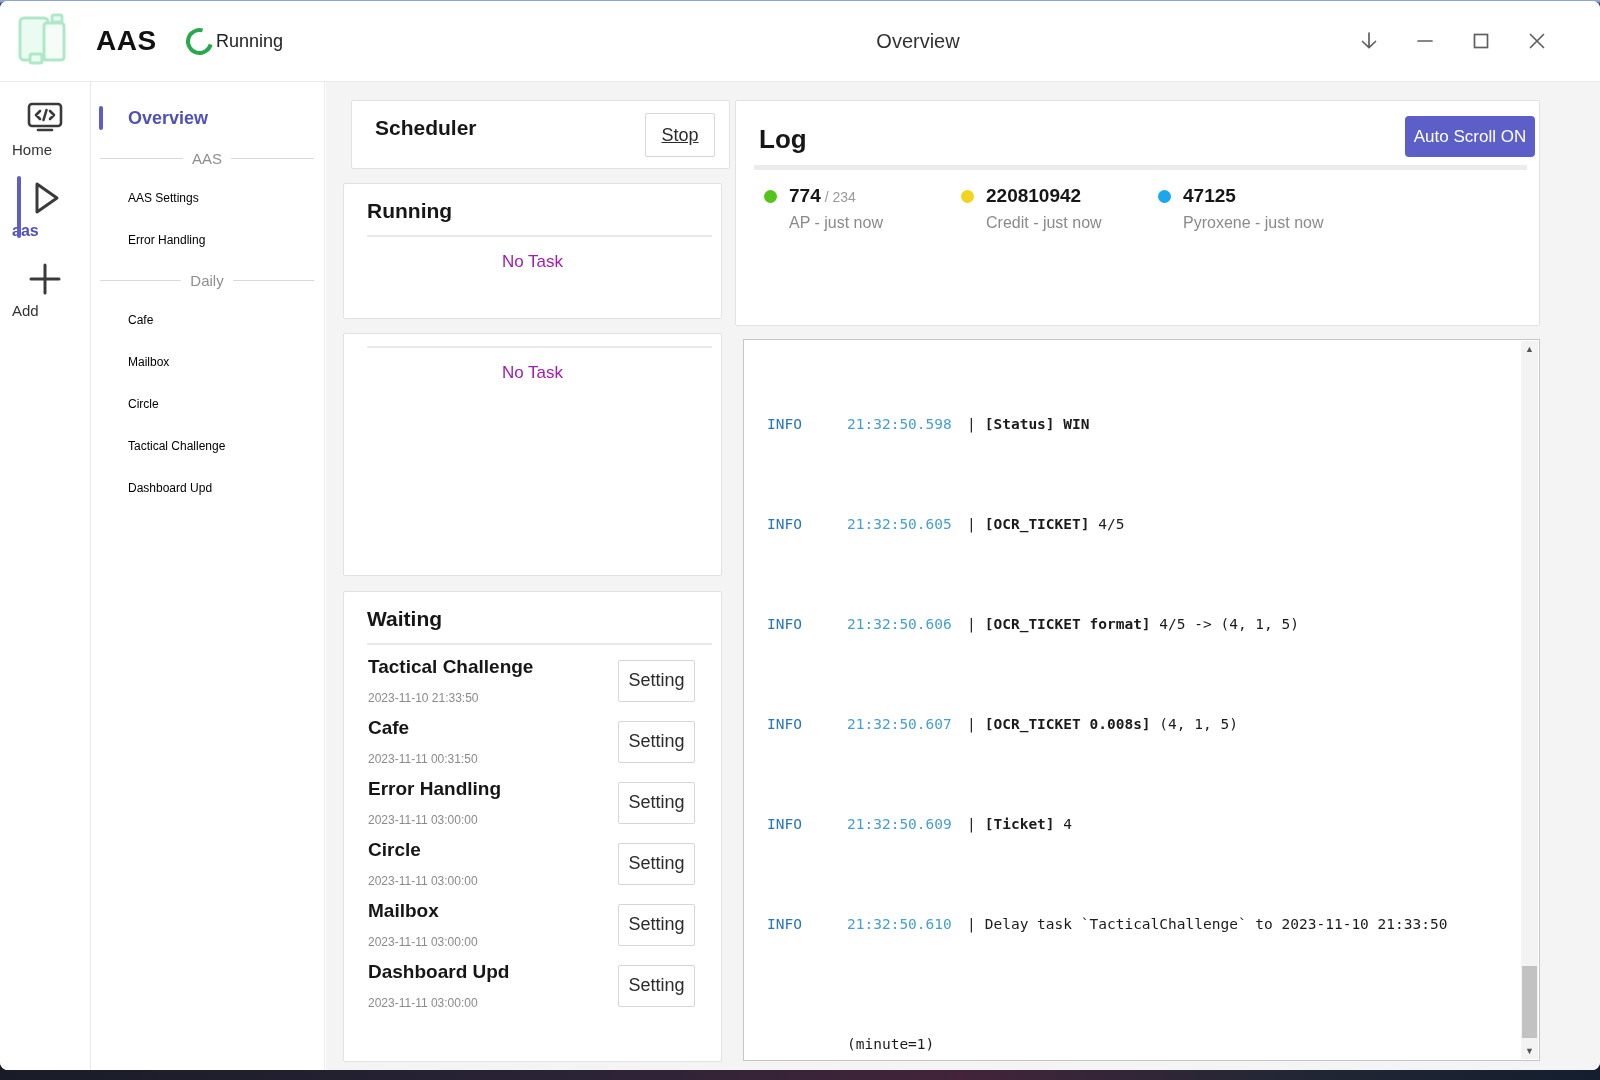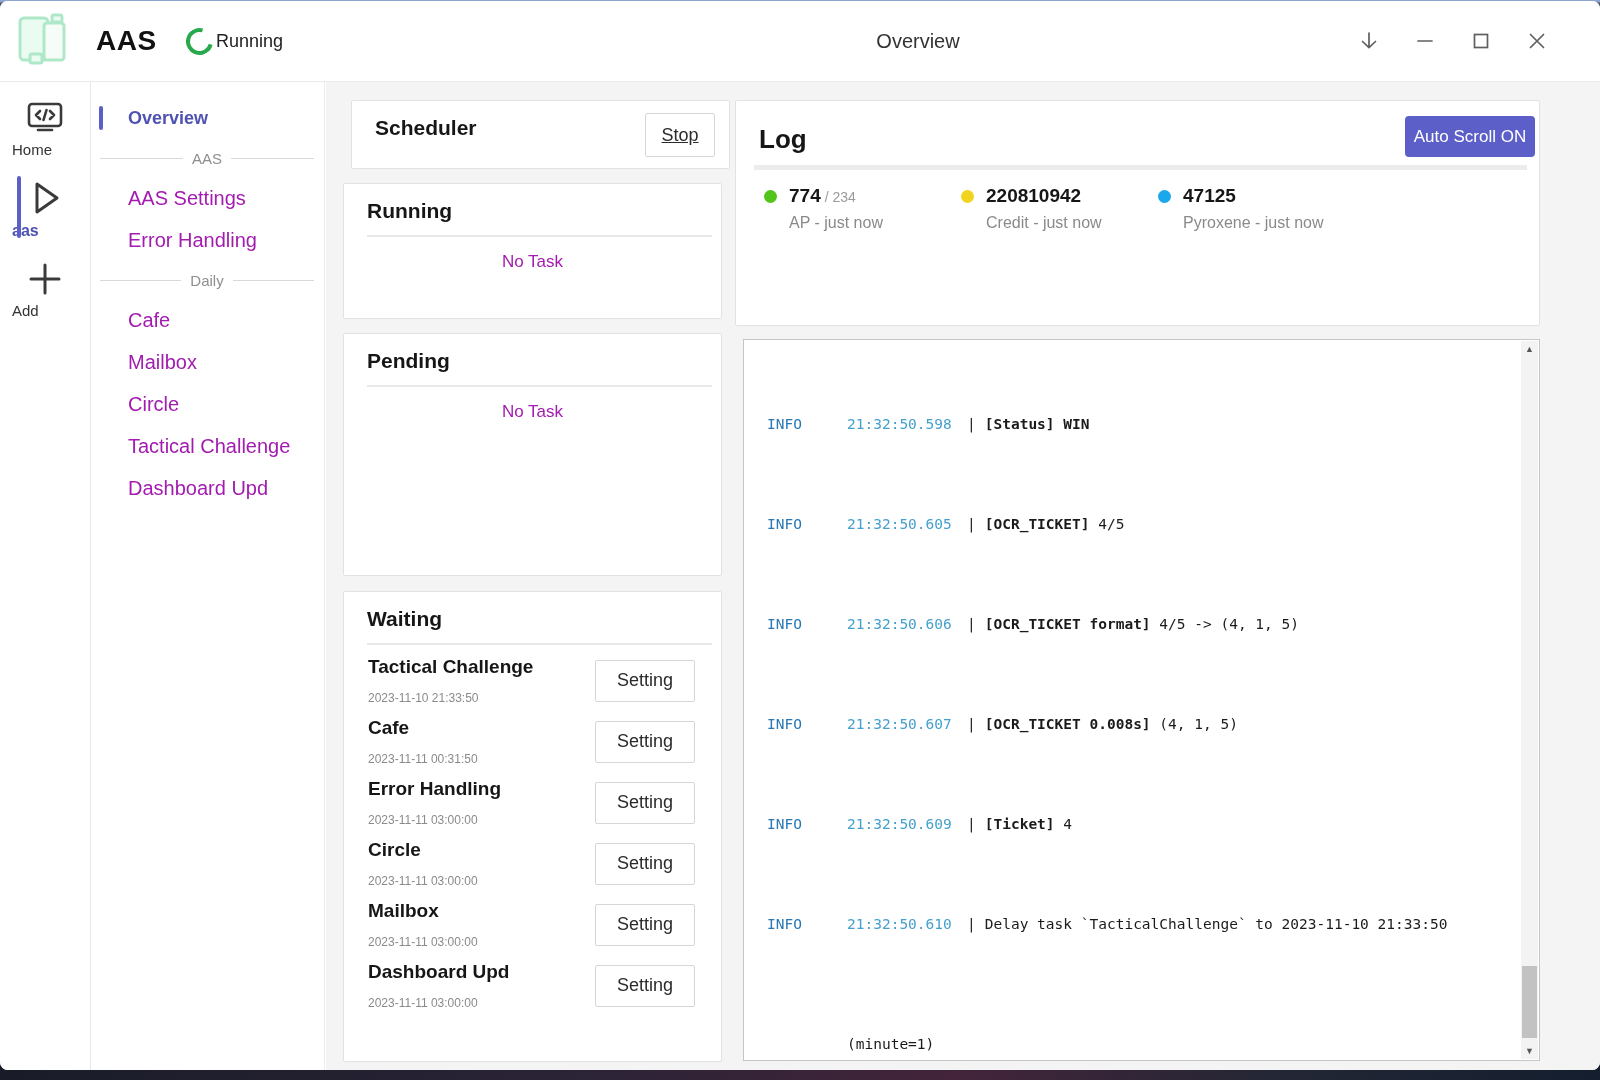--- a/index.html
+++ b/index.html
@@ -33,7 +33,7 @@
 
   
   .sidebar{position:absolute;left:92px;top:81px;bottom:0;width:233px;background:#fff;border-right:1px solid #ededed;padding-top:15px;box-sizing:border-box;}
-  .nav-link{position:relative;height:42px;line-height:42px;padding-left:36px;font-size:20px;color:#a21caf;cursor:pointer;}
+  .nav-link{position:relative;height:42px;line-height:42px;padding-left:36px;font-size:12px;color:#000000;cursor:pointer;}
   .nav-link.active{color:#4f52b2;font-weight:bold;font-size:18px;}
   .nav-link.active::before{content:"";position:absolute;left:7px;top:9px;bottom:9px;width:4px;border-radius:2px;background:#5b5fc7;}
   .nav-divider{height:38px;display:flex;align-items:center;gap:9px;padding:0 10px 0 8px;}

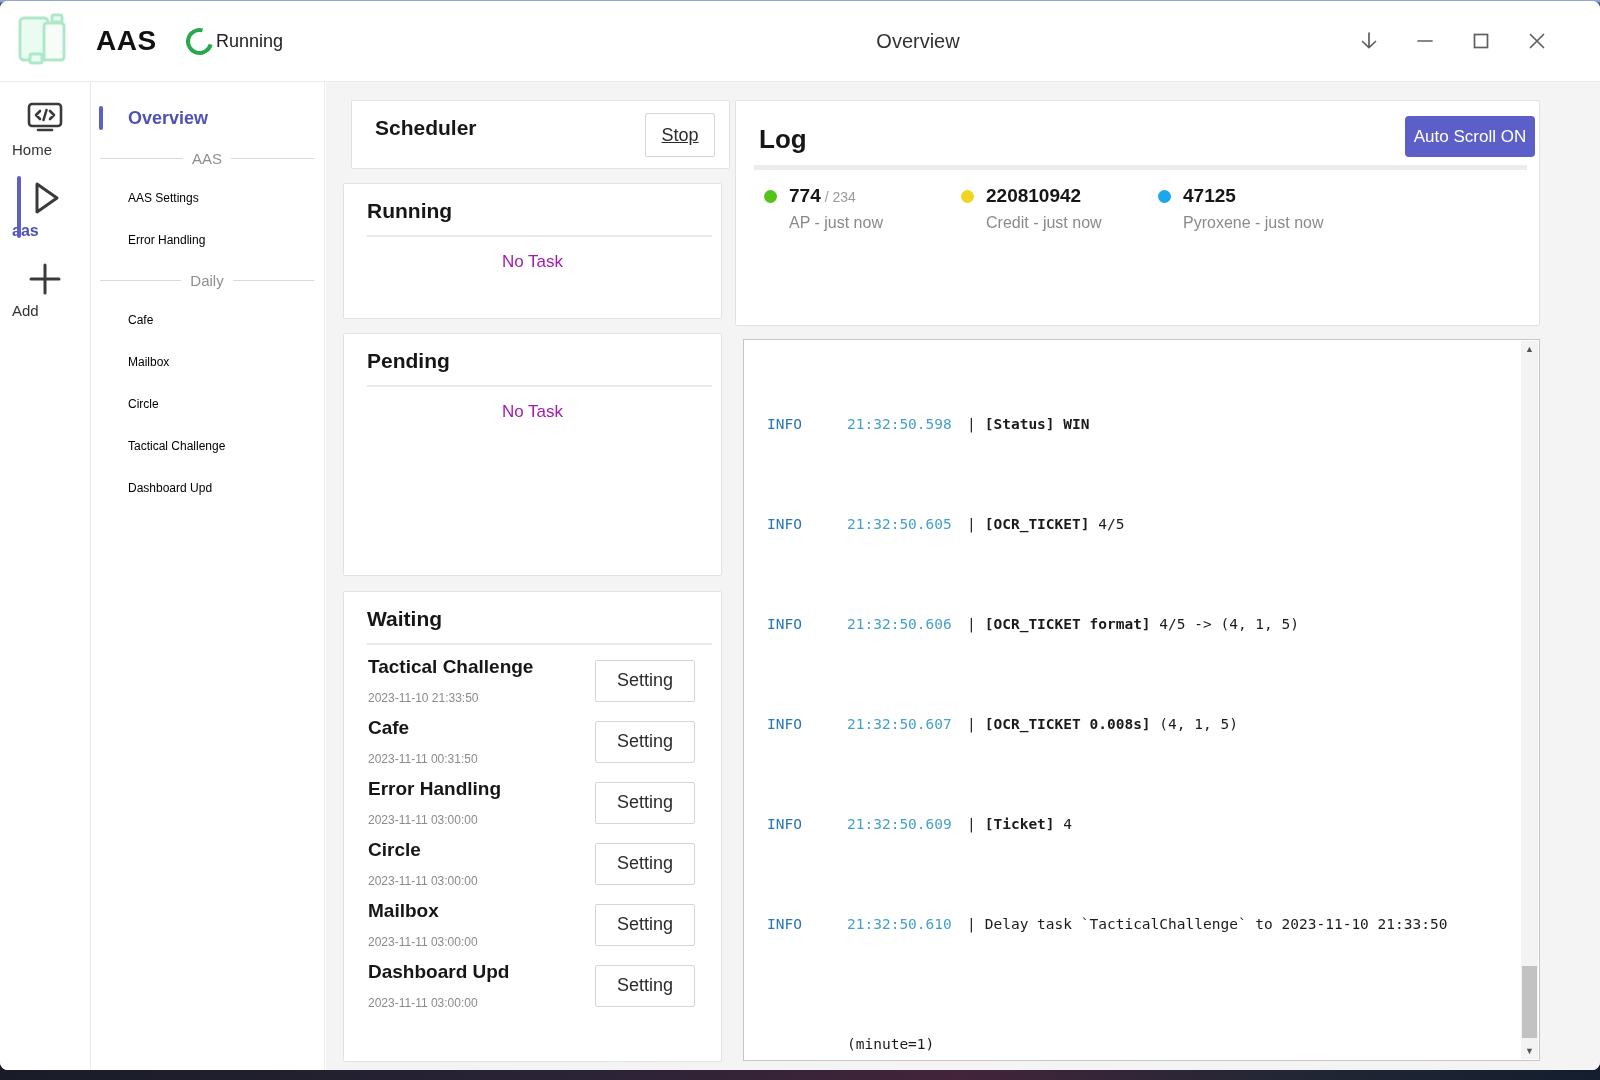--- a/index.html
+++ b/index.html
@@ -215,7 +215,6 @@
       </div>
 
       <div class="card" id="card-pending">
-        <div class="card-title">Pending</div>
         <div class="card-divider"></div>
         <div class="no-task">No Task</div>
       </div>

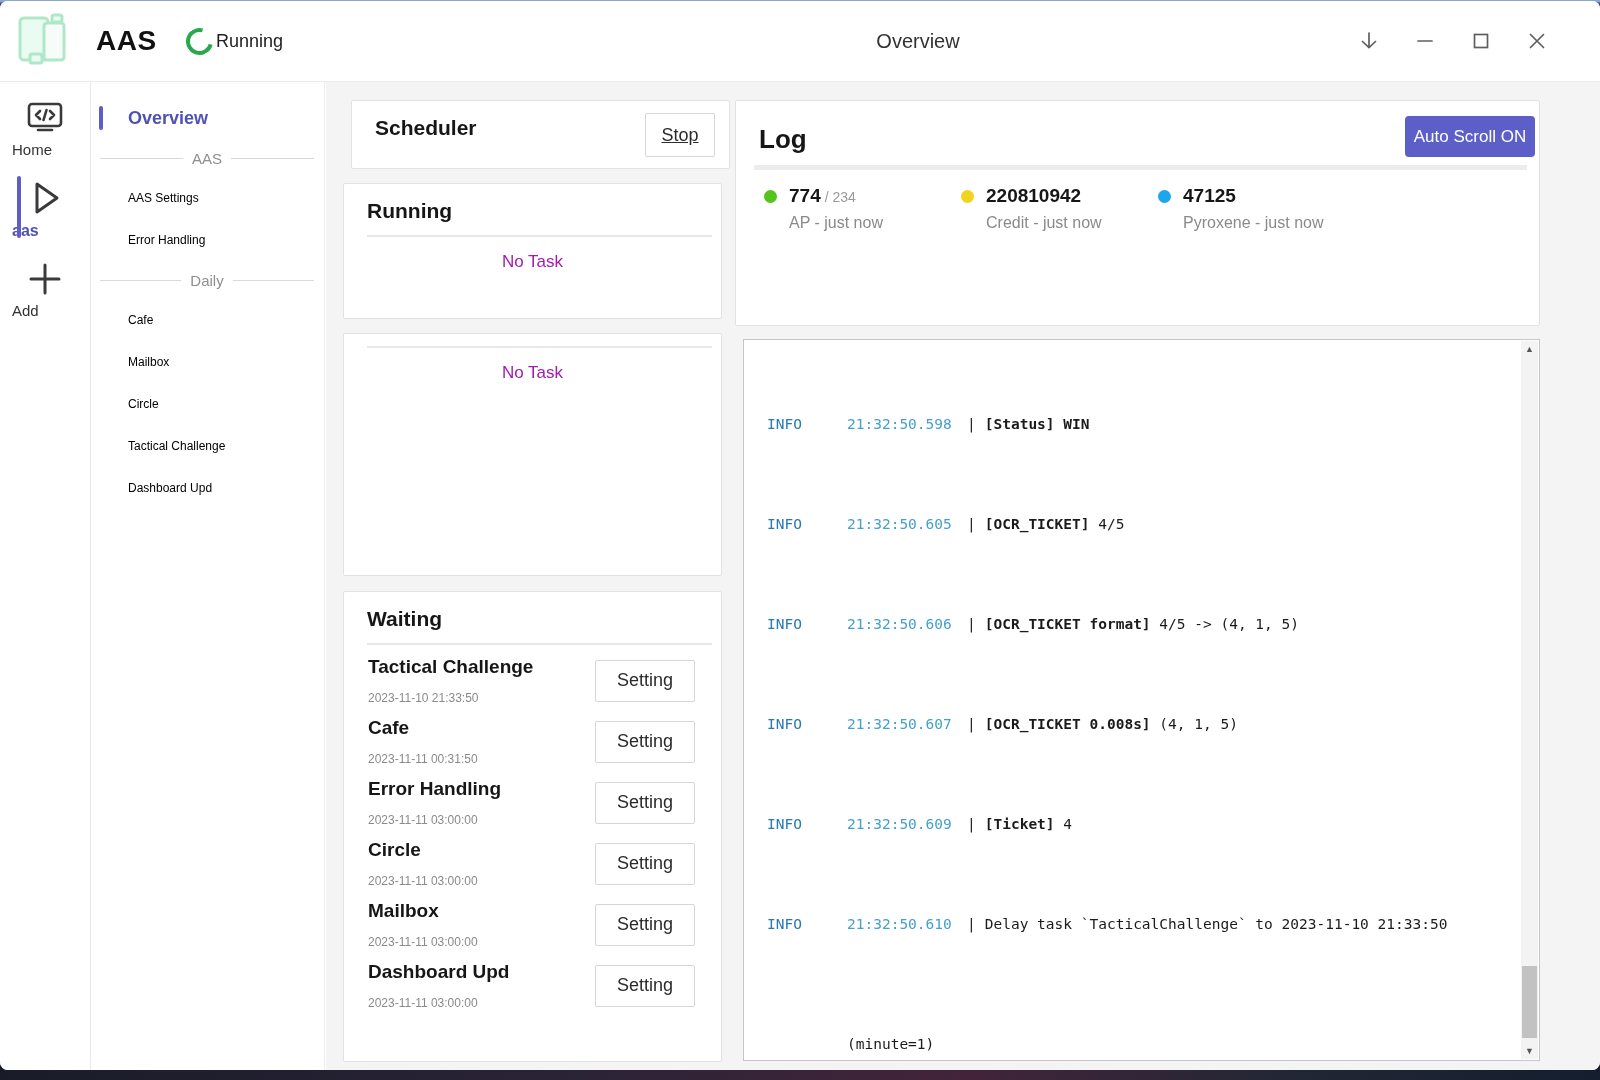--- a/index.html
+++ b/index.html
@@ -56,7 +56,7 @@
   .btn-outline{background:#fff;border:1px solid #d6d6d6;border-radius:2px;color:#2b2b2b;
                font-family:"Liberation Sans",sans-serif;cursor:pointer;}
   .btn-stop{position:absolute;right:14px;top:12px;width:70px;height:44px;font-size:18px;text-decoration:underline;}
-  .btn-setting{width:100px;height:42px;font-size:18px;flex:0 0 auto;}
+  .btn-setting{width:77px;height:42px;font-size:18px;flex:0 0 auto;}
 
   
   .task-list{padding-top:5px;}

